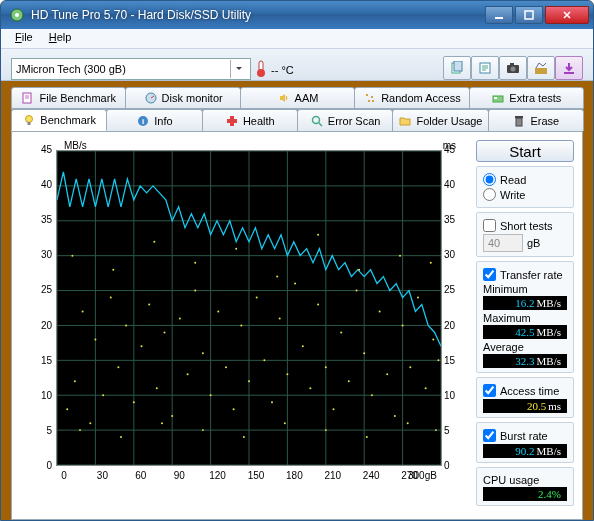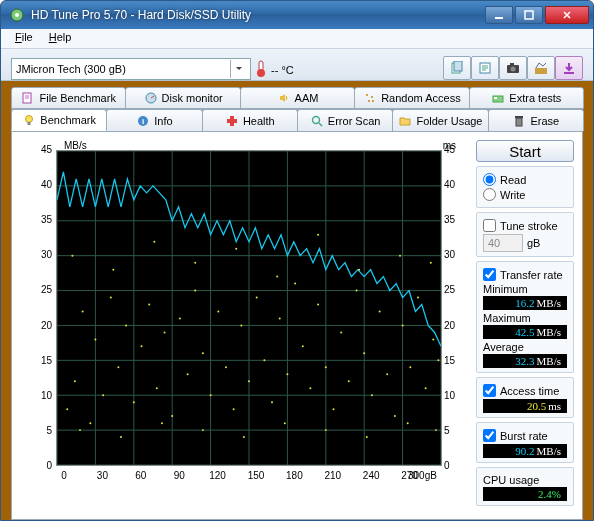--- a/index.html
+++ b/index.html
@@ -411,7 +411,7 @@
         <div class="group">
           <label class="check">
               <input type="checkbox" style="">
-              <span>Tune stroke</span>
+              <span>Short tests</span>
             </label>
           <div class="ssrow">
             <input class="num" disabled="" value="40" style="">

